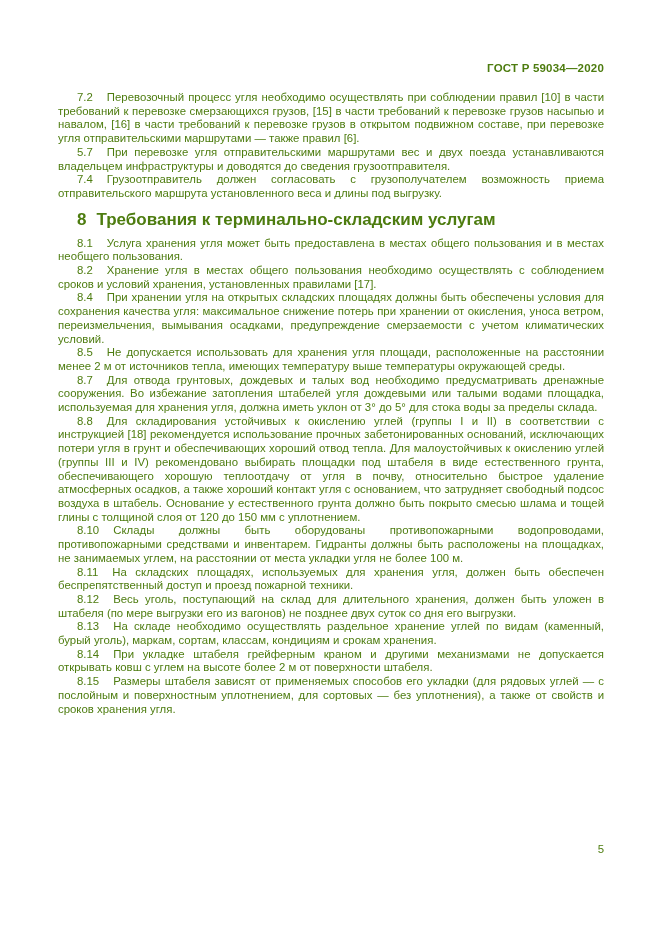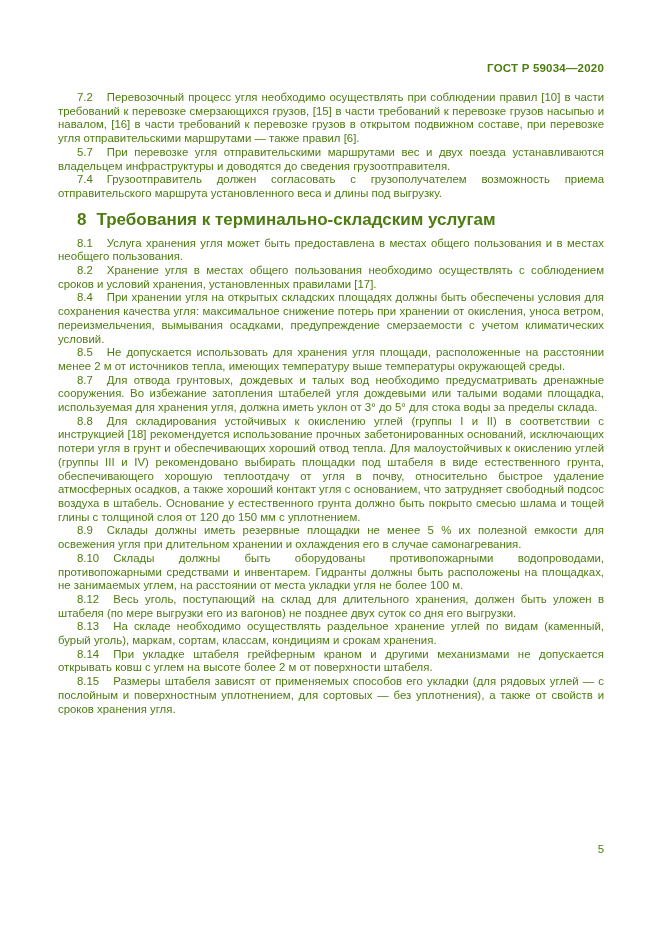--- a/index.html
+++ b/index.html
@@ -86,7 +86,6 @@
           <p class="clause"><span class="clause-num">8.5</span><span class="clause-text">Не допускается использовать для хранения угля площади, расположенные на расстоянии менее 2 м от источников тепла, имеющих температуру выше температуры окружающей среды.</span></p>
           <p class="clause"><span class="clause-num">8.7</span><span class="clause-text">Для отвода грунтовых, дождевых и талых вод необходимо предусматривать дренажные сооружения. Во избежание затопления штабелей угля дождевыми или талыми водами площадка, используемая для хранения угля, должна иметь уклон от 3° до 5° для стока воды за пределы склада.</span></p>
           <p class="clause"><span class="clause-num">8.8</span><span class="clause-text">Для складирования устойчивых к окислению углей (группы I и II) в соответствии с инструкцией [18] рекомендуется использование прочных забетонированных оснований, исключающих потери угля в грунт и обеспечивающих хороший отвод тепла. Для малоустойчивых к окислению углей (группы III и IV) рекомендовано выбирать площадки под штабеля в виде естественного грунта, обеспечивающего хорошую теплоотдачу от угля в почву, относительно быстрое удаление атмосферных осадков, а также хороший контакт угля с основанием, что затрудняет свободный подсос воздуха в штабель. Основание у естественного грунта должно быть покрыто смесью шлама и тощей глины с толщиной слоя от 120 до 150 мм с уплотнением.</span></p>
-          <p class="clause"><span class="clause-num">8.9</span><span class="clause-text">Склады должны иметь резервные площадки не менее 5 % их полезной емкости для освежения угля при длительном хранении и охлаждения его в случае самонагревания.</span></p>
           <p class="clause"><span class="clause-num">8.10</span><span class="clause-text">Склады должны быть оборудованы противопожарными водопроводами, противопожарными средствами и инвентарем. Гидранты должны быть расположены на площадках, не занимаемых углем, на расстоянии от места укладки угля не более 100 м.</span></p>
           <p class="clause"><span class="clause-num">8.12</span><span class="clause-text">Весь уголь, поступающий на склад для длительного хранения, должен быть уложен в штабеля (по мере выгрузки его из вагонов) не позднее двух суток со дня его выгрузки.</span></p>
           <p class="clause"><span class="clause-num">8.13</span><span class="clause-text">На складе необходимо осуществлять раздельное хранение углей по видам (каменный, бурый уголь), маркам, сортам, классам, кондициям и срокам хранения.</span></p>

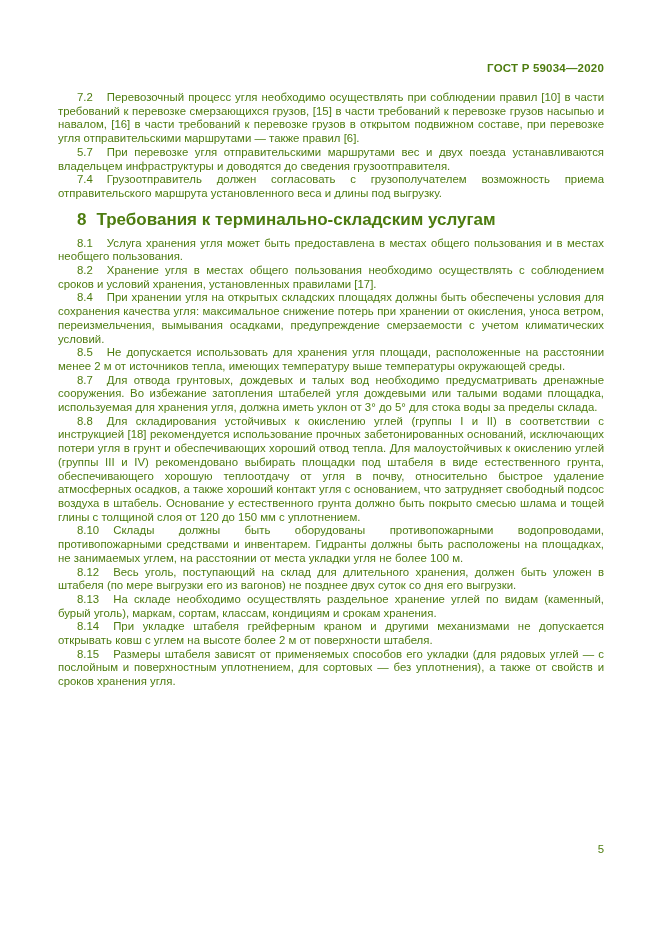--- a/index.html
+++ b/index.html
@@ -87,6 +87,7 @@
           <p class="clause"><span class="clause-num">8.7</span><span class="clause-text">Для отвода грунтовых, дождевых и талых вод необходимо предусматривать дренажные сооружения. Во избежание затопления штабелей угля дождевыми или талыми водами площадка, используемая для хранения угля, должна иметь уклон от 3° до 5° для стока воды за пределы склада.</span></p>
           <p class="clause"><span class="clause-num">8.8</span><span class="clause-text">Для складирования устойчивых к окислению углей (группы I и II) в соответствии с инструкцией [18] рекомендуется использование прочных забетонированных оснований, исключающих потери угля в грунт и обеспечивающих хороший отвод тепла. Для малоустойчивых к окислению углей (группы III и IV) рекомендовано выбирать площадки под штабеля в виде естественного грунта, обеспечивающего хорошую теплоотдачу от угля в почву, относительно быстрое удаление атмосферных осадков, а также хороший контакт угля с основанием, что затрудняет свободный подсос воздуха в штабель. Основание у естественного грунта должно быть покрыто смесью шлама и тощей глины с толщиной слоя от 120 до 150 мм с уплотнением.</span></p>
           <p class="clause"><span class="clause-num">8.10</span><span class="clause-text">Склады должны быть оборудованы противопожарными водопроводами, противопожарными средствами и инвентарем. Гидранты должны быть расположены на площадках, не занимаемых углем, на расстоянии от места укладки угля не более 100 м.</span></p>
+          <p class="clause"><span class="clause-num">8.11</span><span class="clause-text">На складских площадях, используемых для хранения угля, должен быть обеспечен беспрепятственный доступ и проезд пожарной техники.</span></p>
           <p class="clause"><span class="clause-num">8.12</span><span class="clause-text">Весь уголь, поступающий на склад для длительного хранения, должен быть уложен в штабеля (по мере выгрузки его из вагонов) не позднее двух суток со дня его выгрузки.</span></p>
           <p class="clause"><span class="clause-num">8.13</span><span class="clause-text">На складе необходимо осуществлять раздельное хранение углей по видам (каменный, бурый уголь), маркам, сортам, классам, кондициям и срокам хранения.</span></p>
           <p class="clause"><span class="clause-num">8.14</span><span class="clause-text">При укладке штабеля грейферным краном и другими механизмами не допускается открывать ковш с углем на высоте более 2 м от поверхности штабеля.</span></p>

